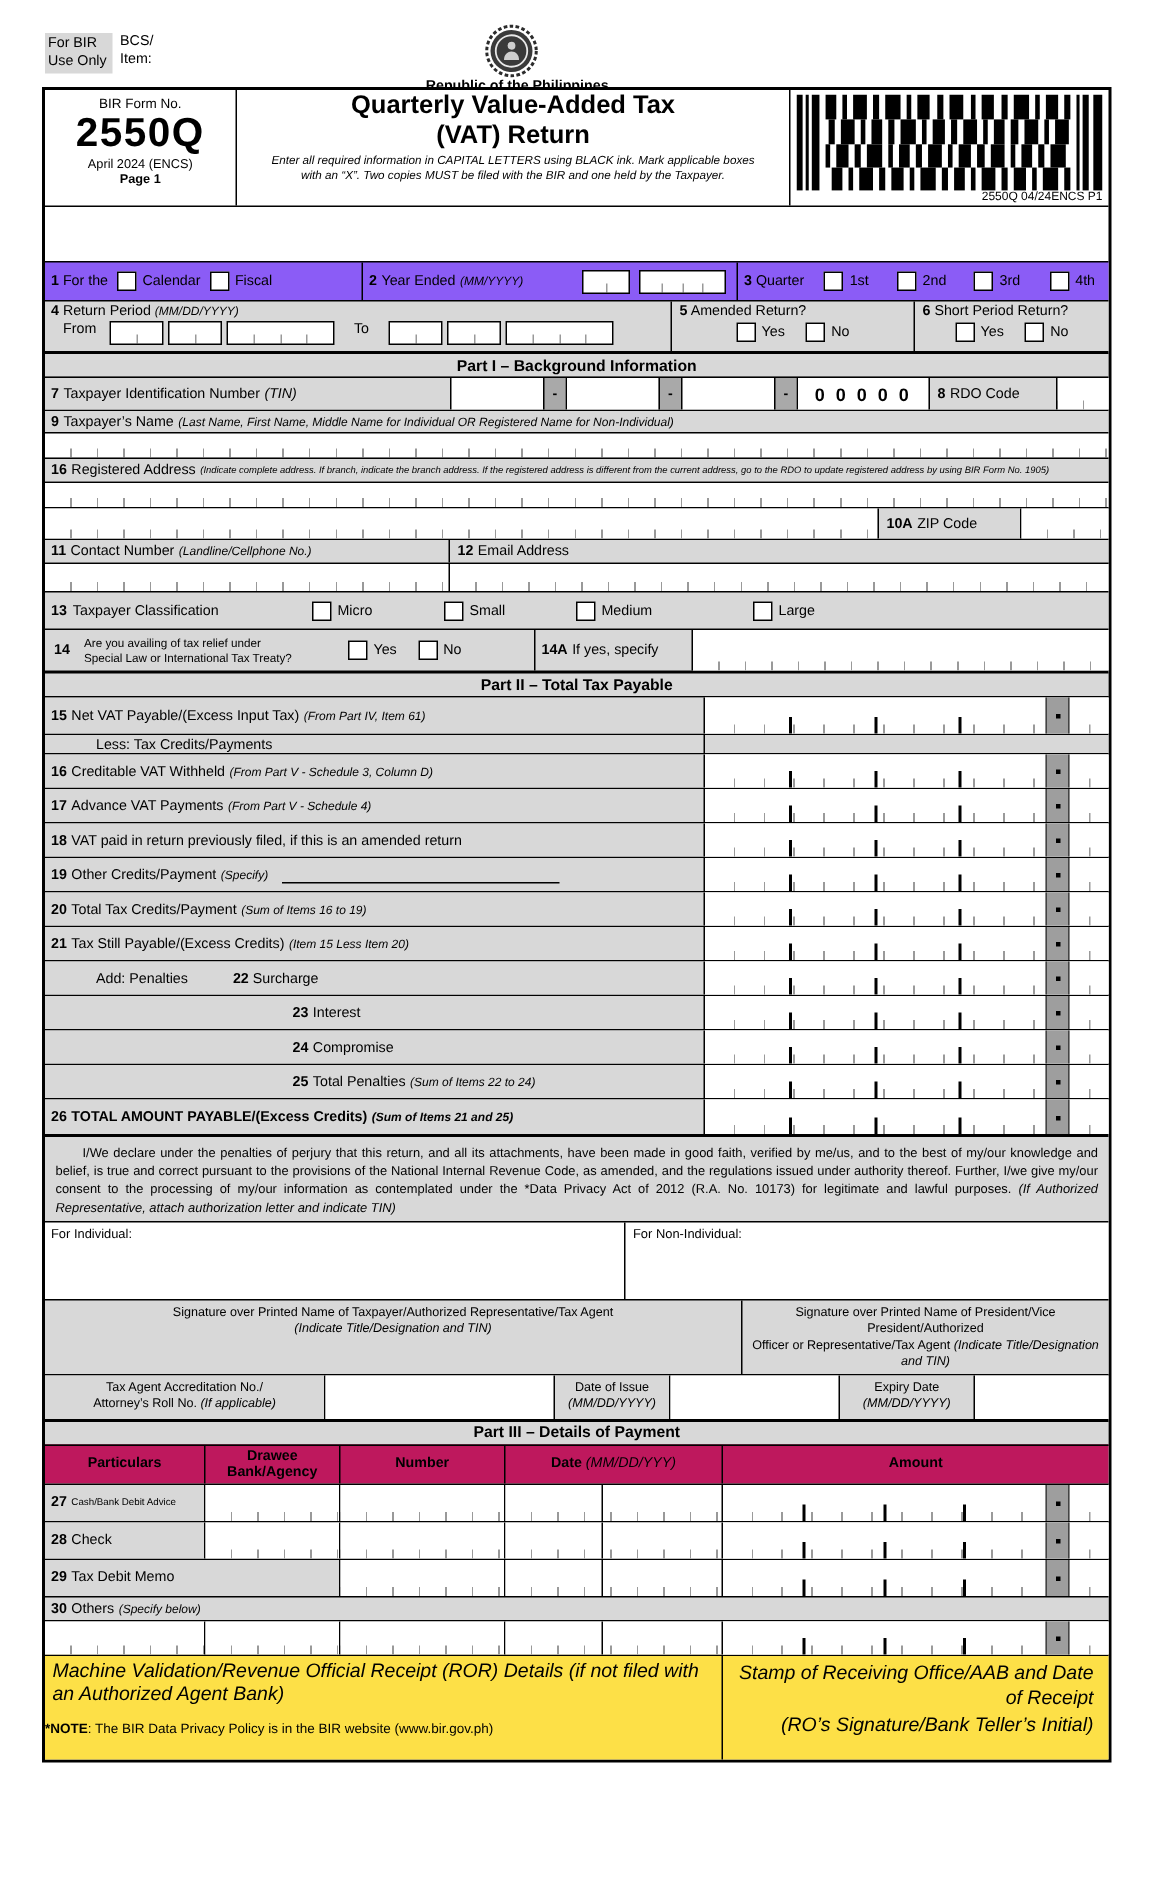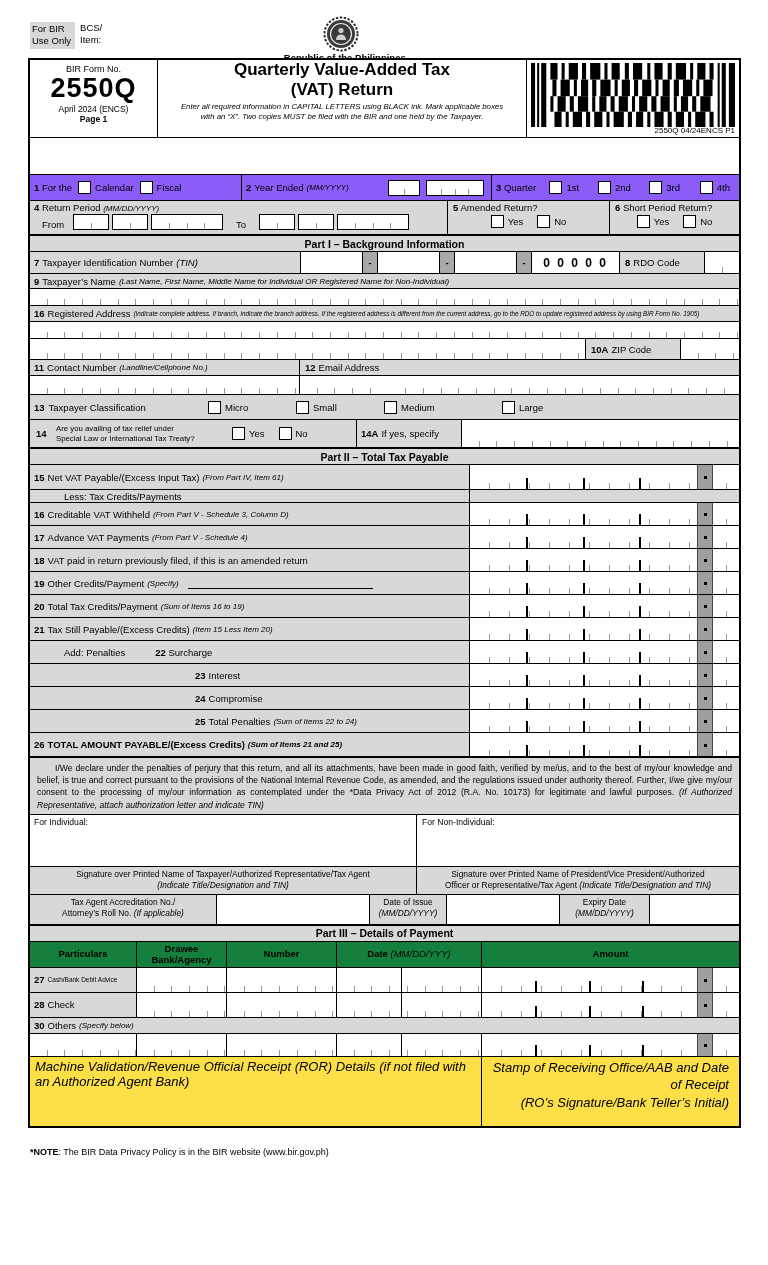--- a/index.html
+++ b/index.html
@@ -62,7 +62,7 @@
 
 .r4 { display:flex; height:34px; background:#d8d8d8; }
 .r4 .c4a { width:418px; border-right:1px solid #000; padding:1px 0 2px 4px; }
-.r4 .line2 { display:flex; align-items:flex-end; gap:3px; margin-top:1px; }
+.r4 .line2 { display:flex; align-items:flex-start; gap:3px; margin-top:1px; }
 .r4 .c4b { width:162px; border-right:1px solid #000; padding-top:1px; }
 .r4 .c4c { flex:1; padding-top:1px; }
 .r4 .yn { display:flex; justify-content:center; gap:14px; margin-top:2px; }

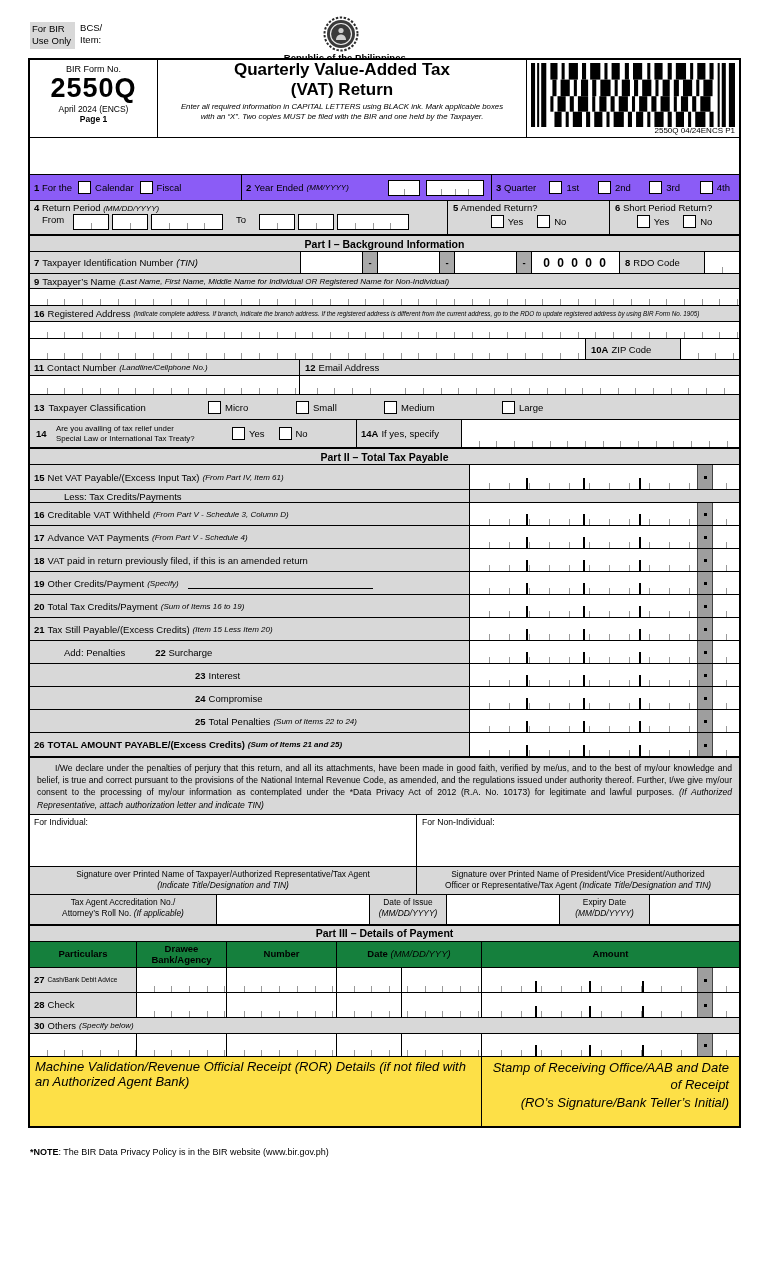--- a/index.html
+++ b/index.html
@@ -142,7 +142,7 @@
 .indiv .ic1 { width:387px; border-right:1px solid #000; padding:2px 4px; }
 .indiv .ic2 { flex:1; padding:2px 5px; }
 .sigs { display:flex; background:#d8d8d8; text-align:center; font-size:8.4px; line-height:1.3; }
-.sigs .sc1 { width:387px; border-right:1px solid #000; padding:2px 6px 3px; }
+.sigs .sc1 { width:465px; border-right:1px solid #000; padding:2px 6px 3px; }
 .sigs .sc2 { flex:1; padding:2px 6px 3px; }
 .agent { display:flex; height:30px; font-size:8.4px; text-align:center; }
 .agent > div { border-right:1px solid #000; }

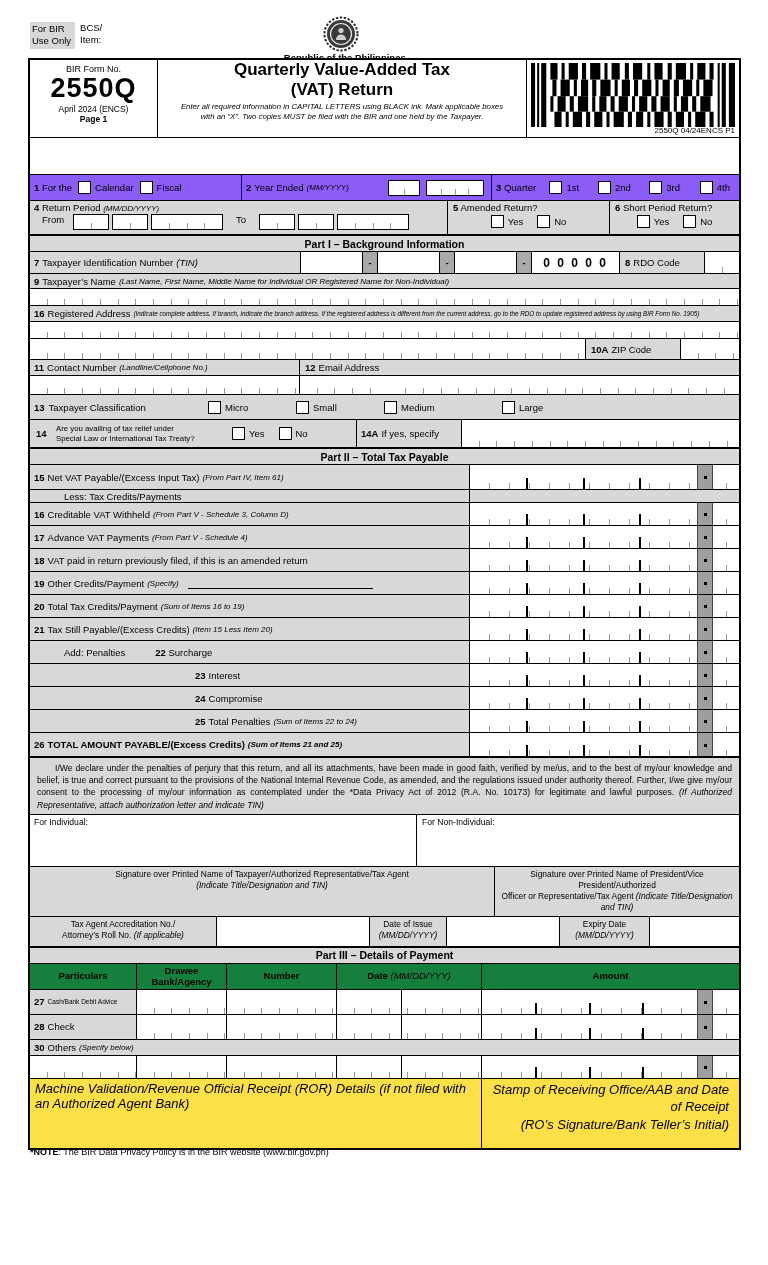--- a/index.html
+++ b/index.html
@@ -155,7 +155,7 @@
 .agent .a6 { flex:1; background:#fff; }
 
 
-.p3h { display:flex; background:#15803d; height:26px; font-weight:bold; text-align:center; font-size:9.5px; }
+.p3h { display:flex; background:#be185d; height:26px; font-weight:bold; text-align:center; font-size:9.5px; }
 .p3h > div { border-right:1px solid #000; display:flex; flex-direction:column; justify-content:center; line-height:1.2; }
 .p3h > div:last-child { border-right:none; }
 .pc1 { width:107px; } .pc2 { width:90px; } .pc3 { width:110px; } .pc4 { width:145px; } .pc5 { flex:1; }

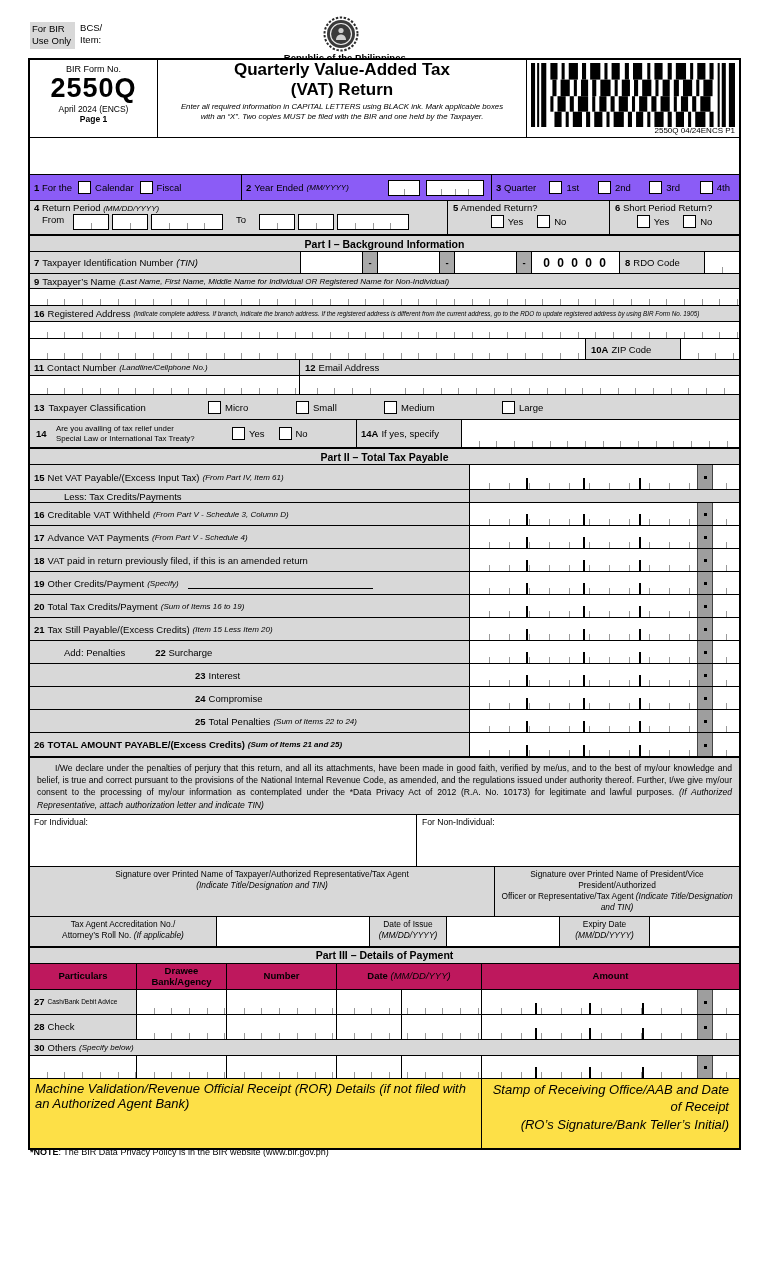--- a/index.html
+++ b/index.html
@@ -732,6 +732,19 @@
       </div>
   </div>
 
+  <div class="p3r">
+    <div class="plab" style="width:197px;">
+        <b>29</b>
+        <span>Tax Debit Memo</span>
+      </div>
+    <div class="pin pc3 comb"></div>
+    <div class="pin pc4 datecell"></div>
+    <div class="amt">
+        <div class="dg"></div>
+        <div class="dp"></div>
+        <div class="ct"></div>
+      </div>
+  </div>
 
   <div class="r30lab">
     <b>30</b>

